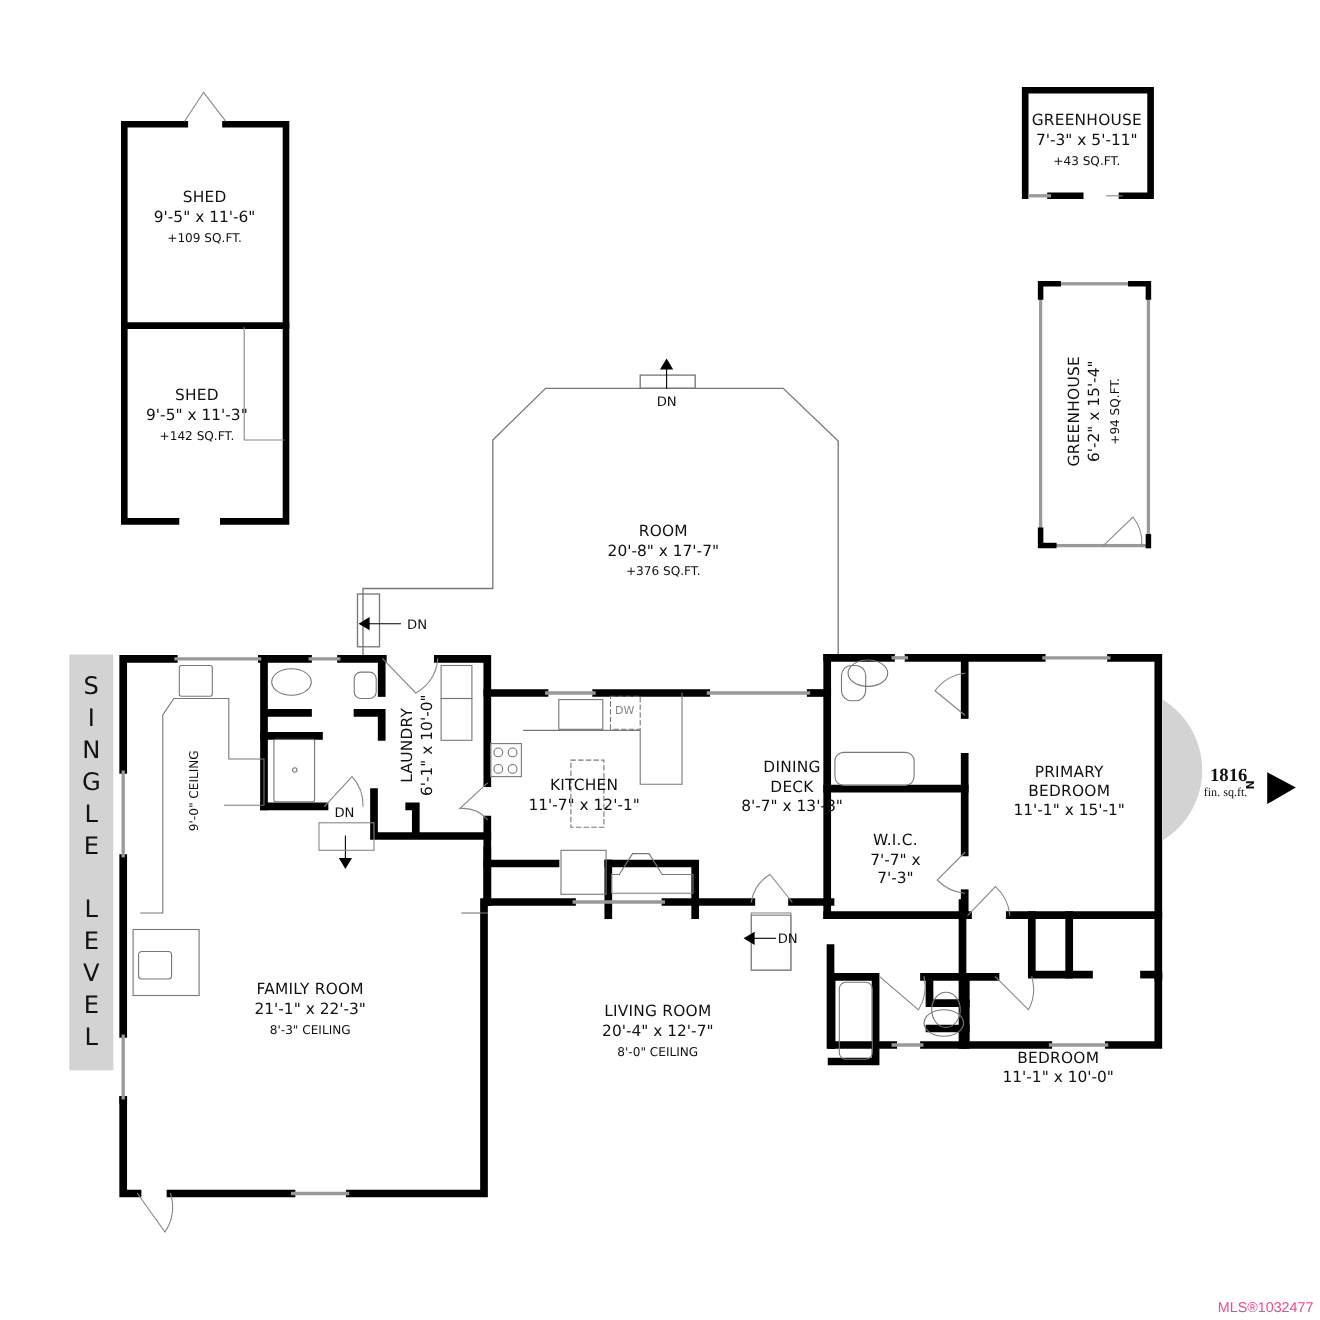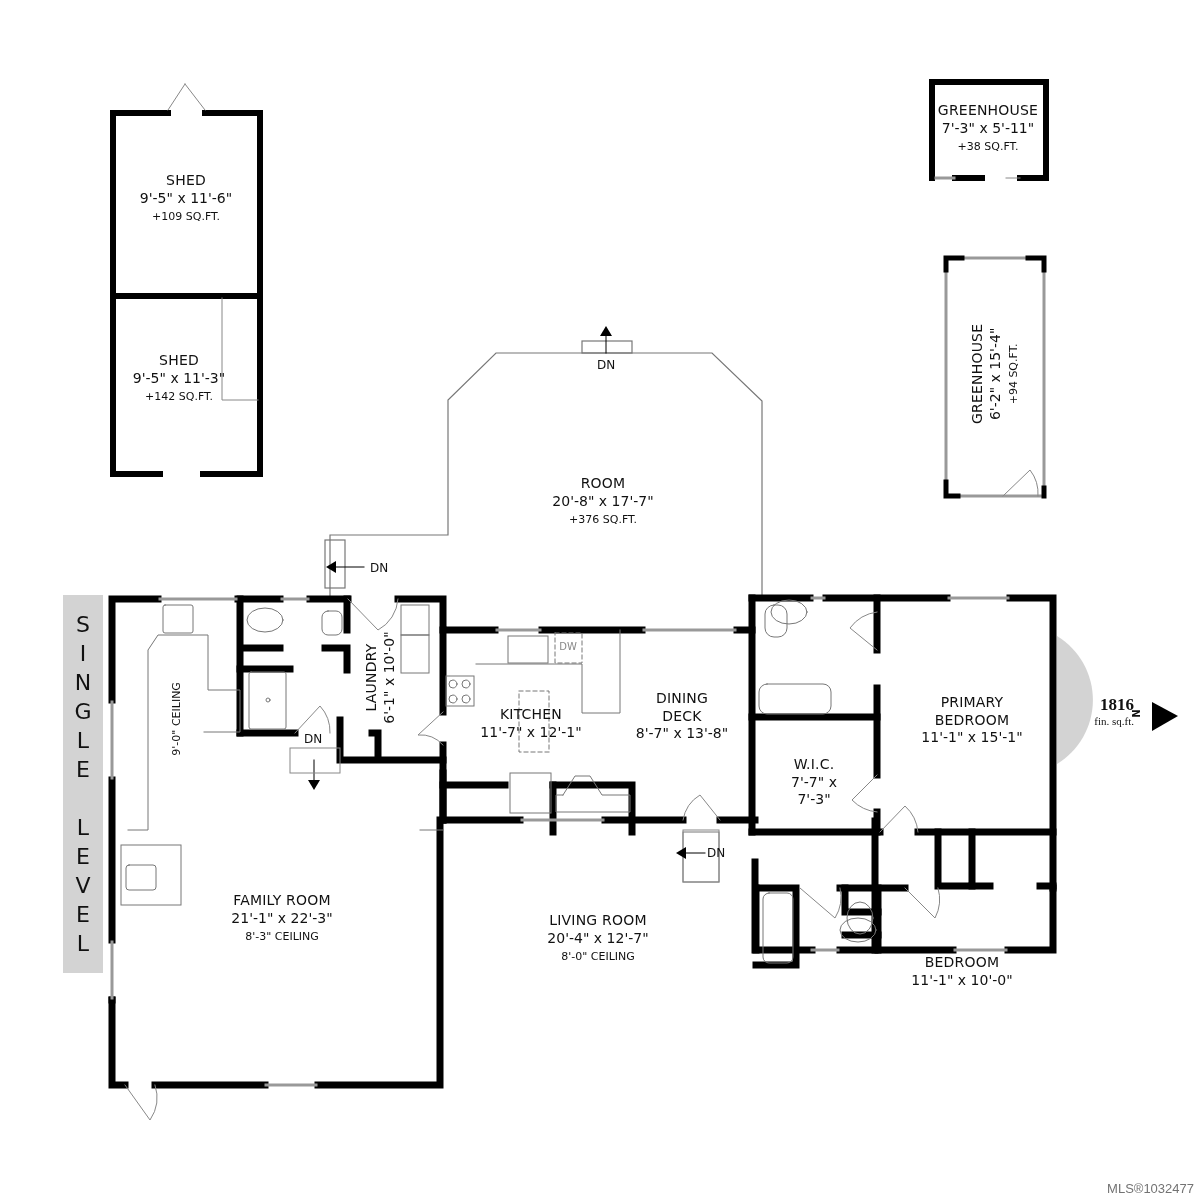--- a/index.html
+++ b/index.html
@@ -225,7 +225,7 @@
 <div class="lbl" style="left:988px;top:102px;">
   <div class="name">GREENHOUSE</div>
   <div class="dim">7'-3" x 5'-11"</div>
-  <div class="area">+38 SQ.FT.</div>
+  <div class="area">+43 SQ.FT.</div>
 </div>
 
 <div class="lbl" style="left:995px;top:348px;transform:translateX(-50%) rotate(-90deg);">

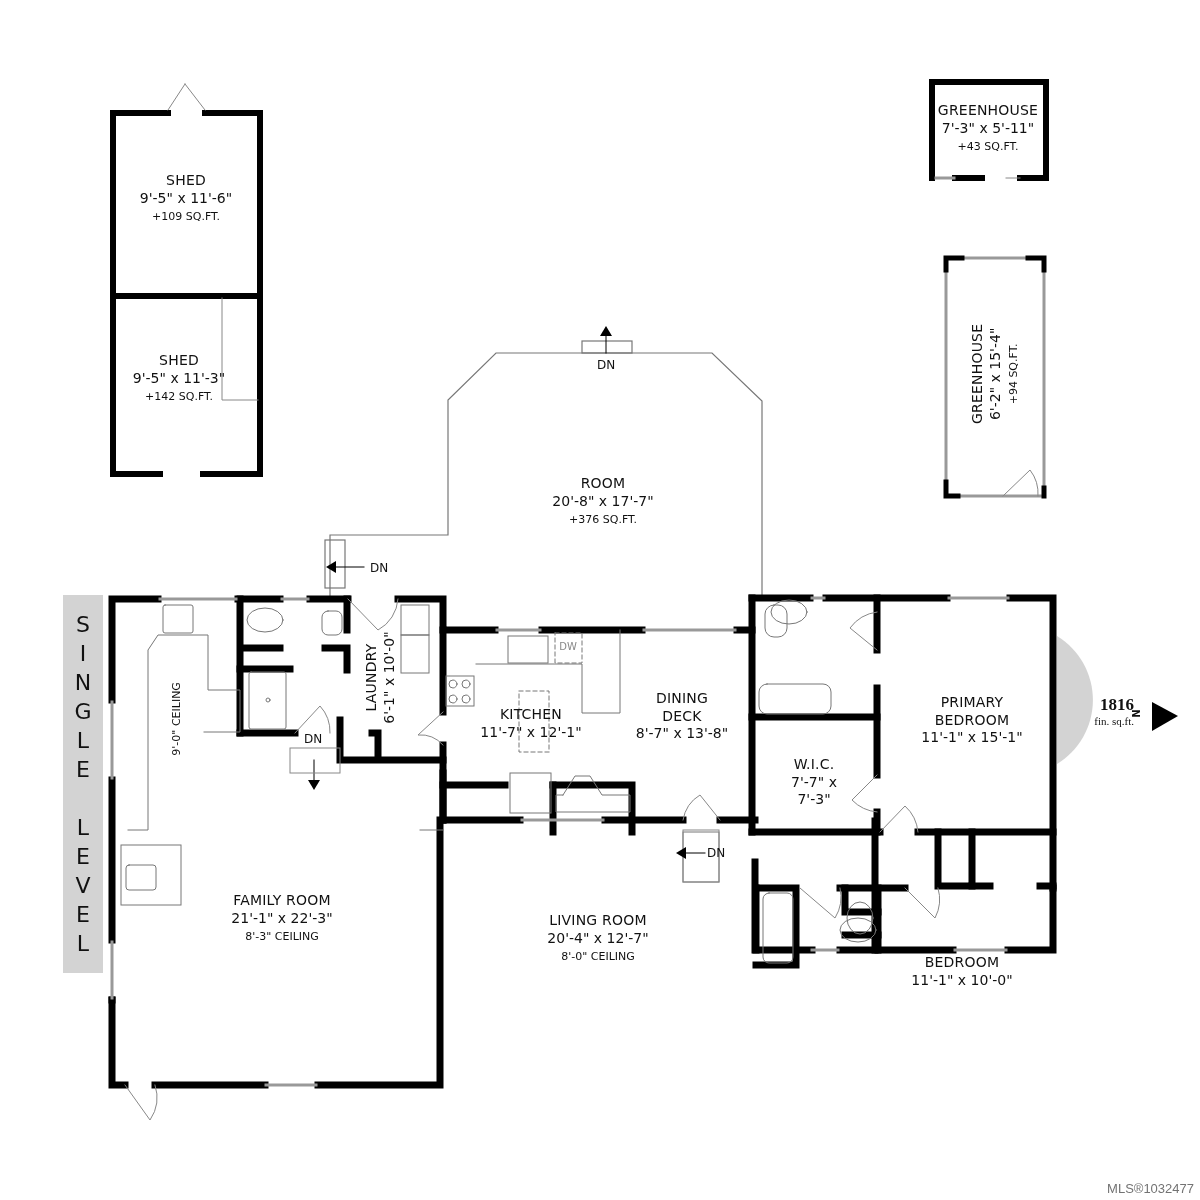--- a/index.html
+++ b/index.html
@@ -257,7 +257,7 @@
 </div>
 <div class="lbl" style="left:568px;top:641px;font-size:10px;color:#888;">DW</div>
 
-<div class="lbl" style="left:682px;top:690px;">
+<div class="lbl" style="left:720px;top:690px;">
   <div class="name">DINING</div>
   <div class="name">DECK</div>
   <div class="dim">8'-7" x 13'-8"</div>

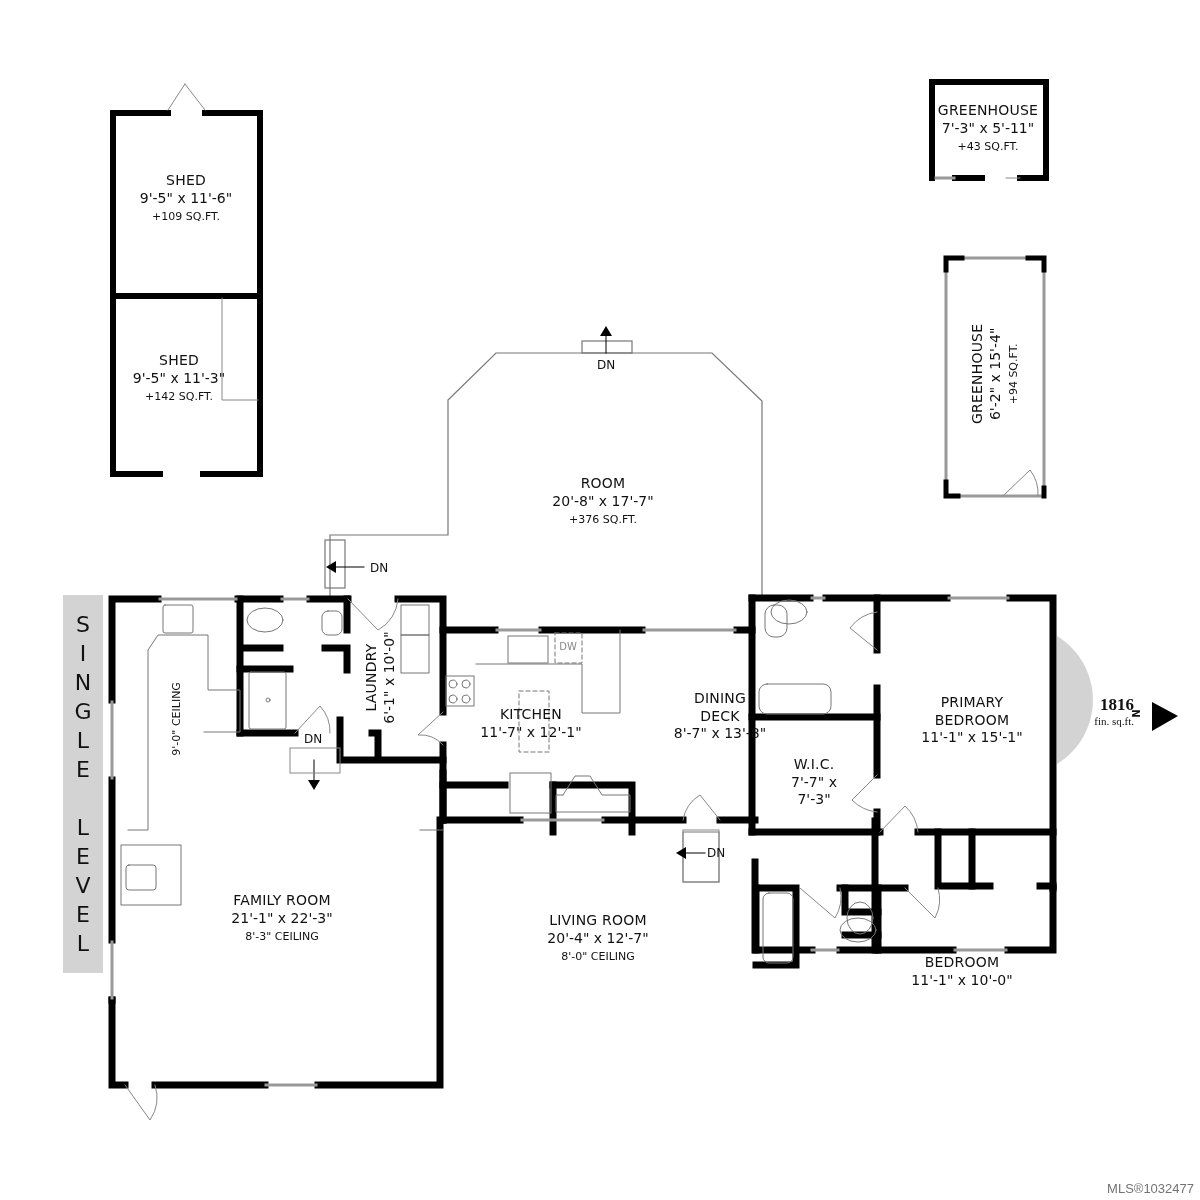--- a/index.html
+++ b/index.html
@@ -18,7 +18,7 @@
   .sqft .num{font-size:17px;font-weight:bold;}
   .sqft .unit{font-size:11px;}
   .north{position:absolute;left:1131px;top:708px;font-family:"DejaVu Sans",sans-serif;font-size:10px;font-weight:bold;transform:rotate(90deg);}
-  .mls{position:absolute;right:6px;bottom:4px;font-size:13px;color:#737373;font-family:"Liberation Sans",sans-serif;}
+  .mls{position:absolute;right:6px;bottom:4px;font-size:13px;color:#ec4899;font-family:"Liberation Sans",sans-serif;}
 </style>
 </head>
 <body>

